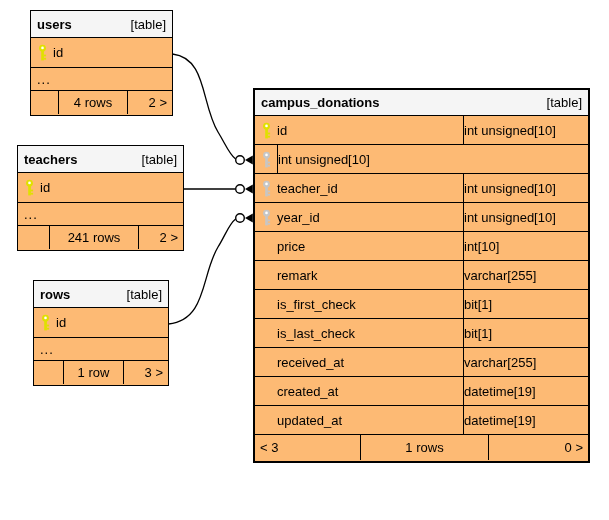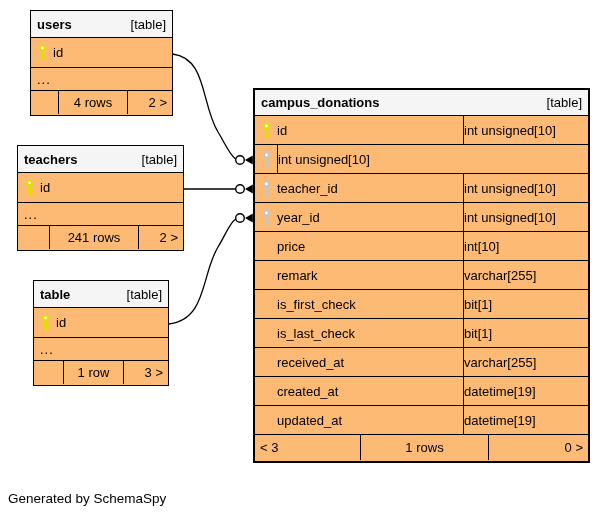--- a/index.html
+++ b/index.html
@@ -117,7 +117,7 @@
 
   <div class="tbl" style="left:33px;top:280px;width:136px;height:106px;">
     <div class="tbl-header">
-      <span class="tbl-name">table</span>
+      <span class="tbl-name">rows</span>
       <span class="tbl-tag">[table]</span>
     </div>
     <div class="row">

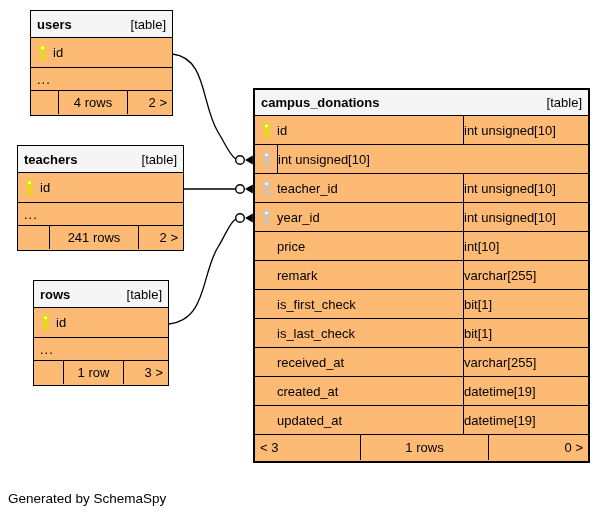--- a/index.html
+++ b/index.html
@@ -271,7 +271,6 @@
     </g>
   </svg>
 
-  <div class="credit">Generated by SchemaSpy</div>
 </div>
 
 </body></html>

